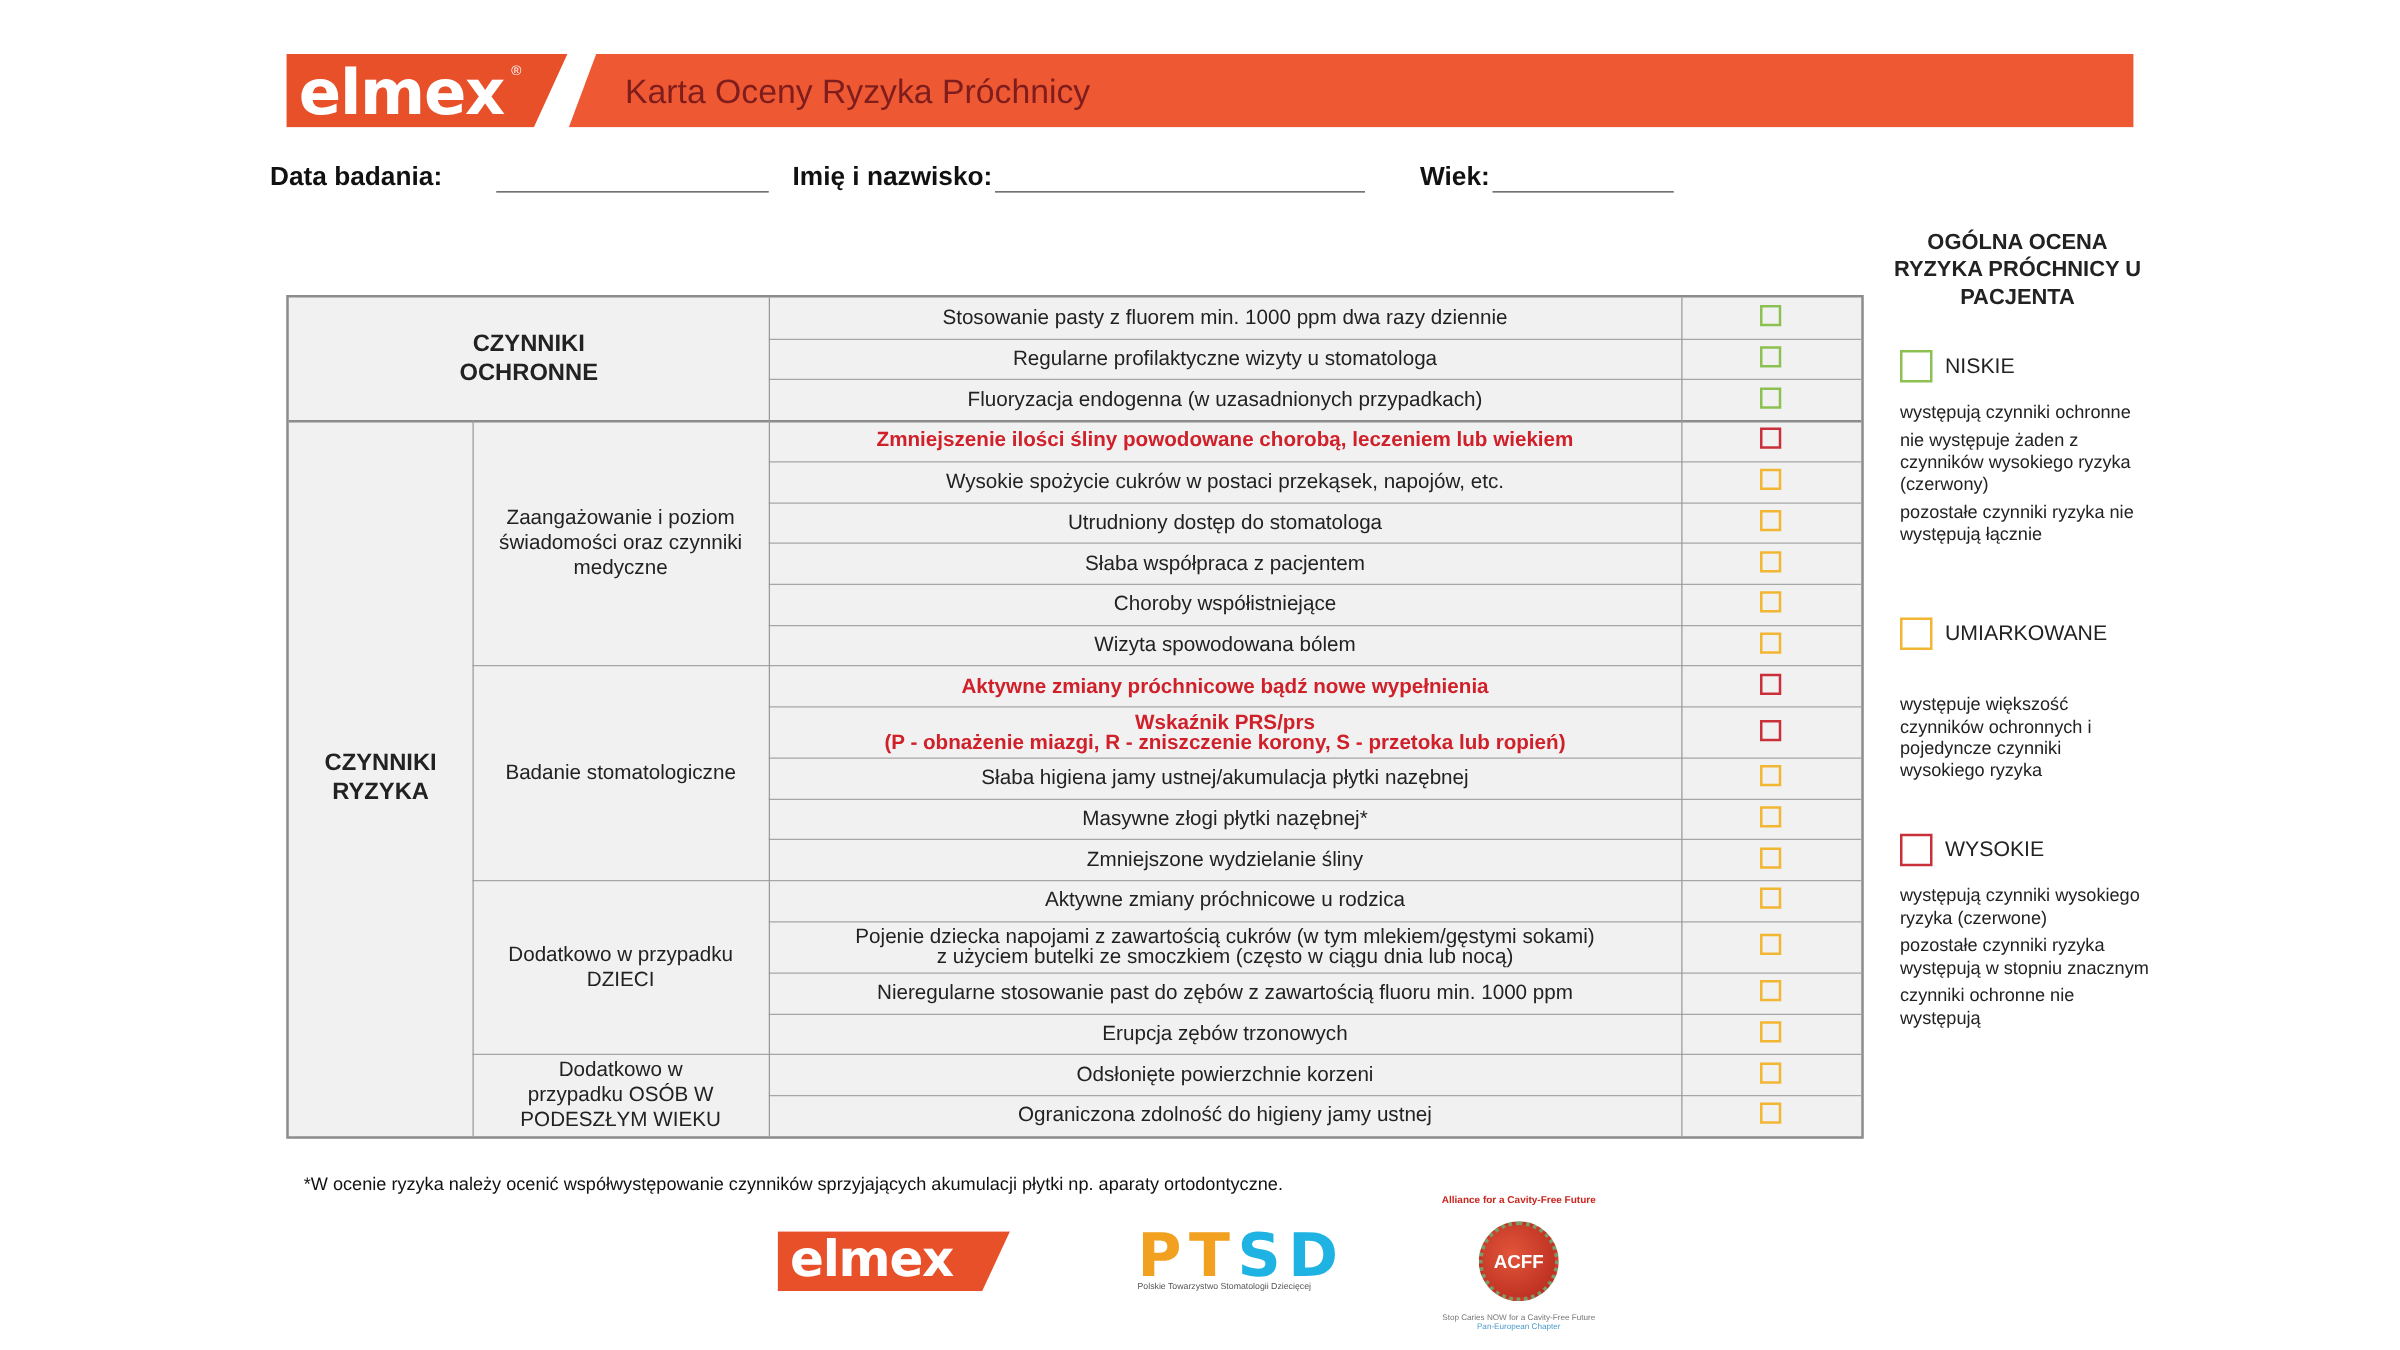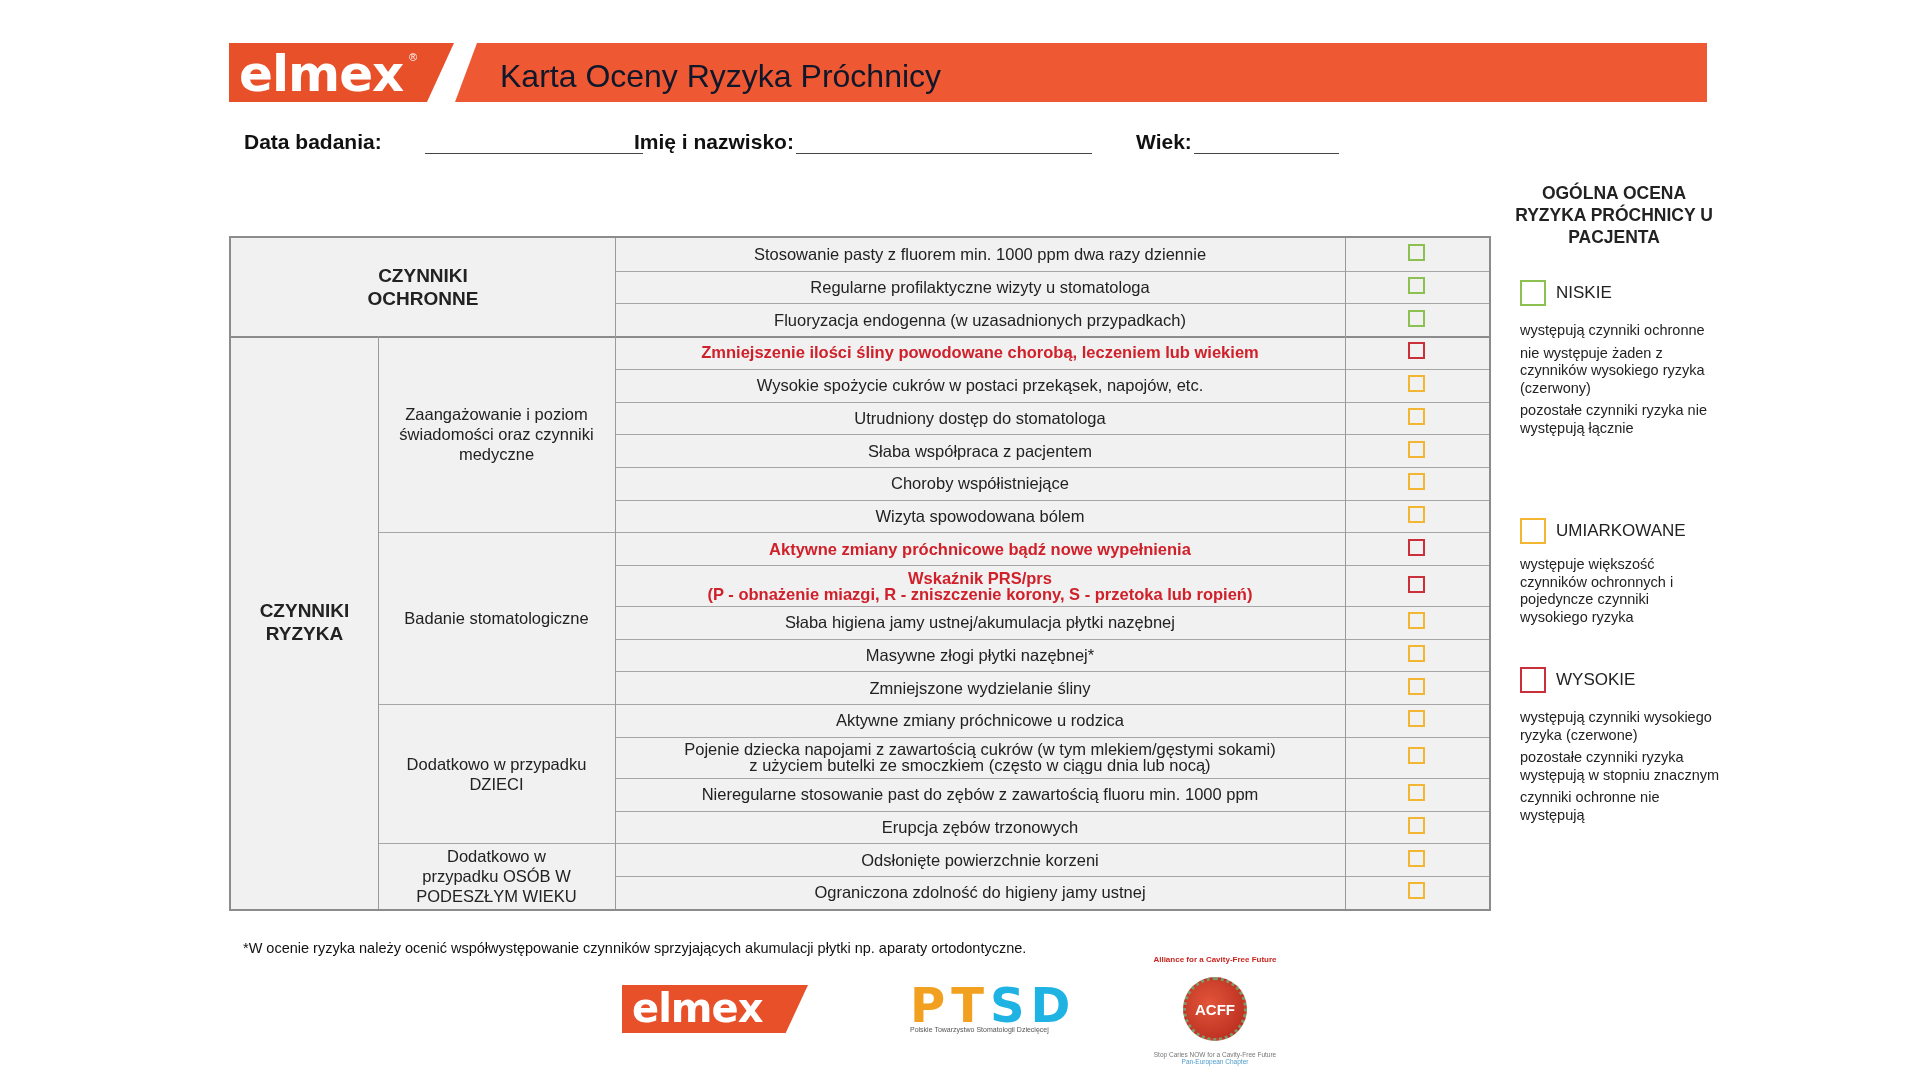--- a/index.html
+++ b/index.html
@@ -13,7 +13,7 @@
   .band-logo .reg { position:absolute; left:180px; top:8px; font-size:11px; color:#fff; }
   .band-stripe { position:absolute; left:455px; top:43px; width:1252px; height:59px; background:#ee5833;
                clip-path:polygon(22px 0,100% 0,100% 100%,0 100%); }
-  .band-title { position:absolute; left:500px; top:58px; font-size:32px; color:#0f172a; }
+  .band-title { position:absolute; left:500px; top:58px; font-size:27px; color:#7f1d1d; }
   
   .field { position:absolute; top:130px; font-size:21px; font-weight:bold; color:#111; display:flex; align-items:flex-end; }
   .field .line { border-bottom:1.5px solid #444; height:22px; margin-left:2px; }

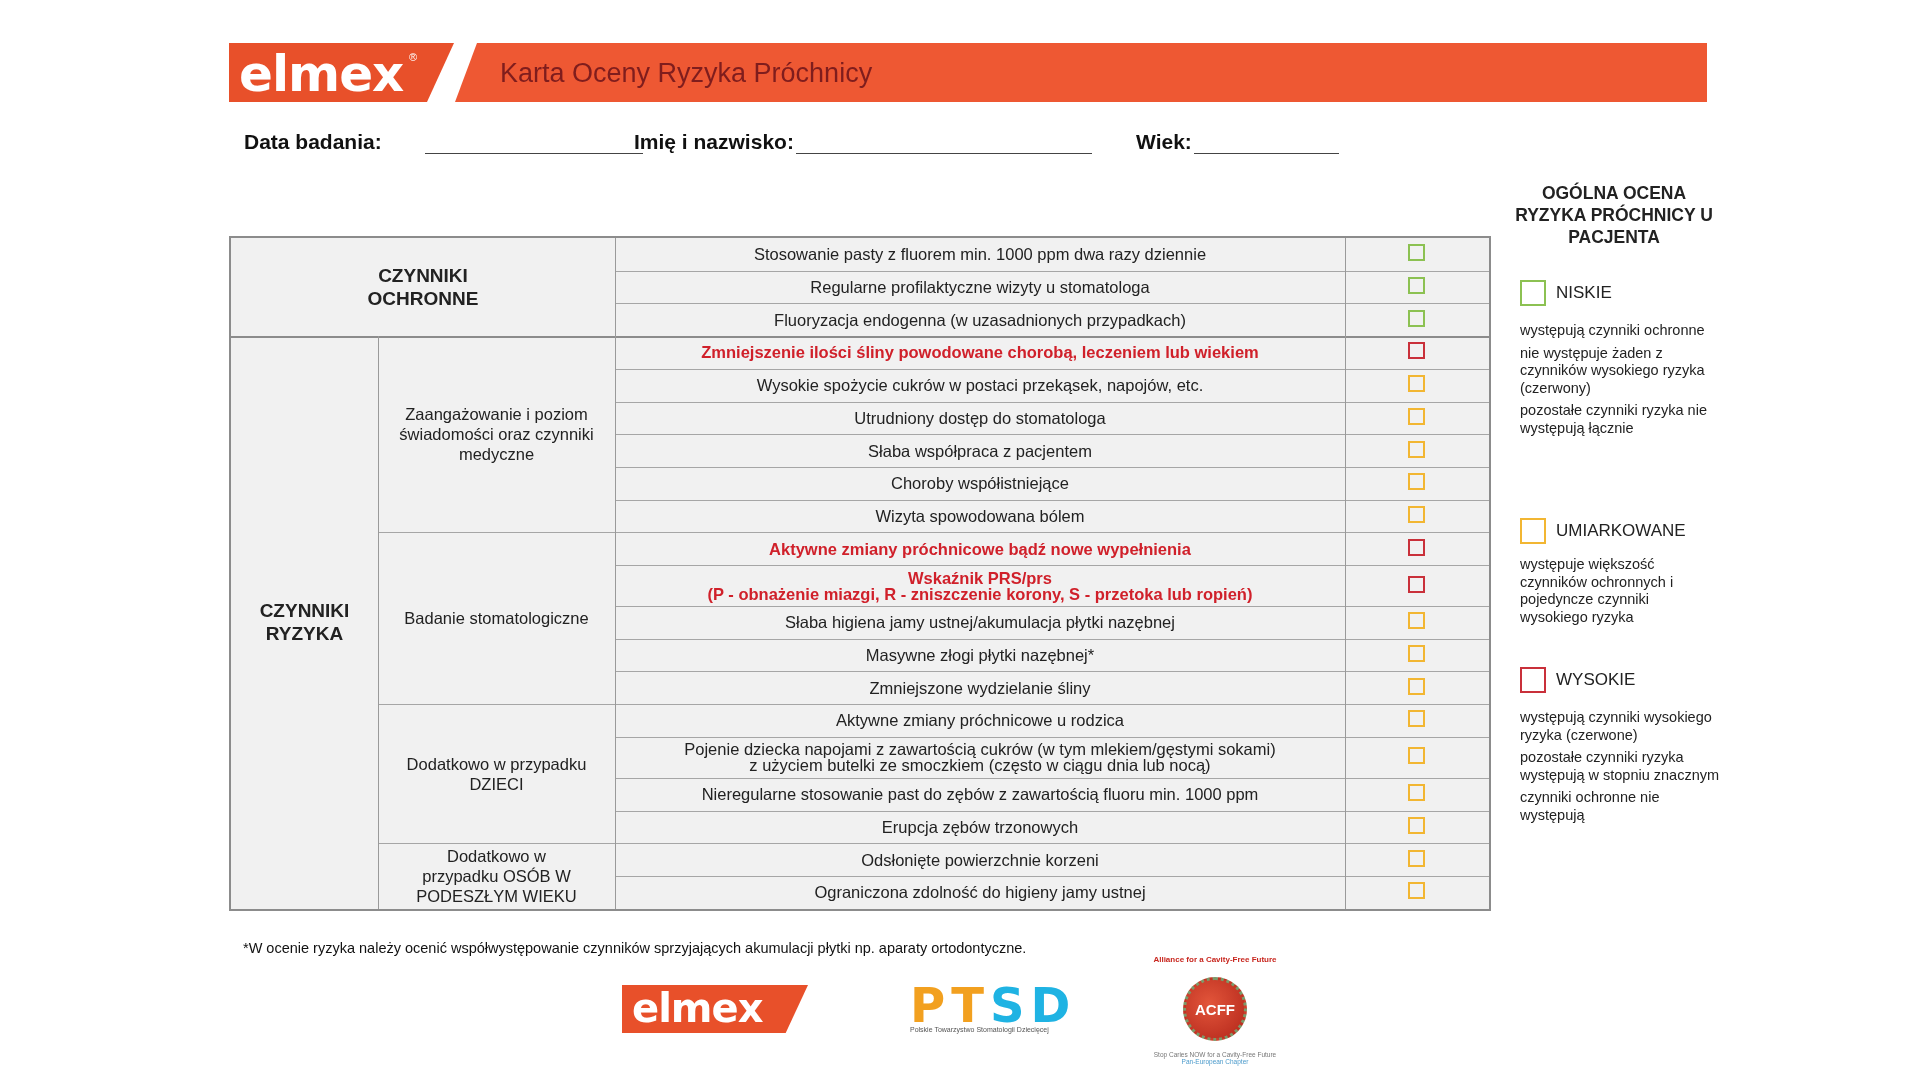--- a/index.html
+++ b/index.html
@@ -65,7 +65,7 @@
 <div class="band-stripe"></div>
 <div class="band-title">Karta Oceny Ryzyka Próchnicy</div>
 
-<div class="field" style="left:244px;gap:41px;">
+<div class="field" style="left:216px;gap:41px;">
   <span>Data badania:</span>
   <span class="line" style="width:218px;"></span>
 </div>

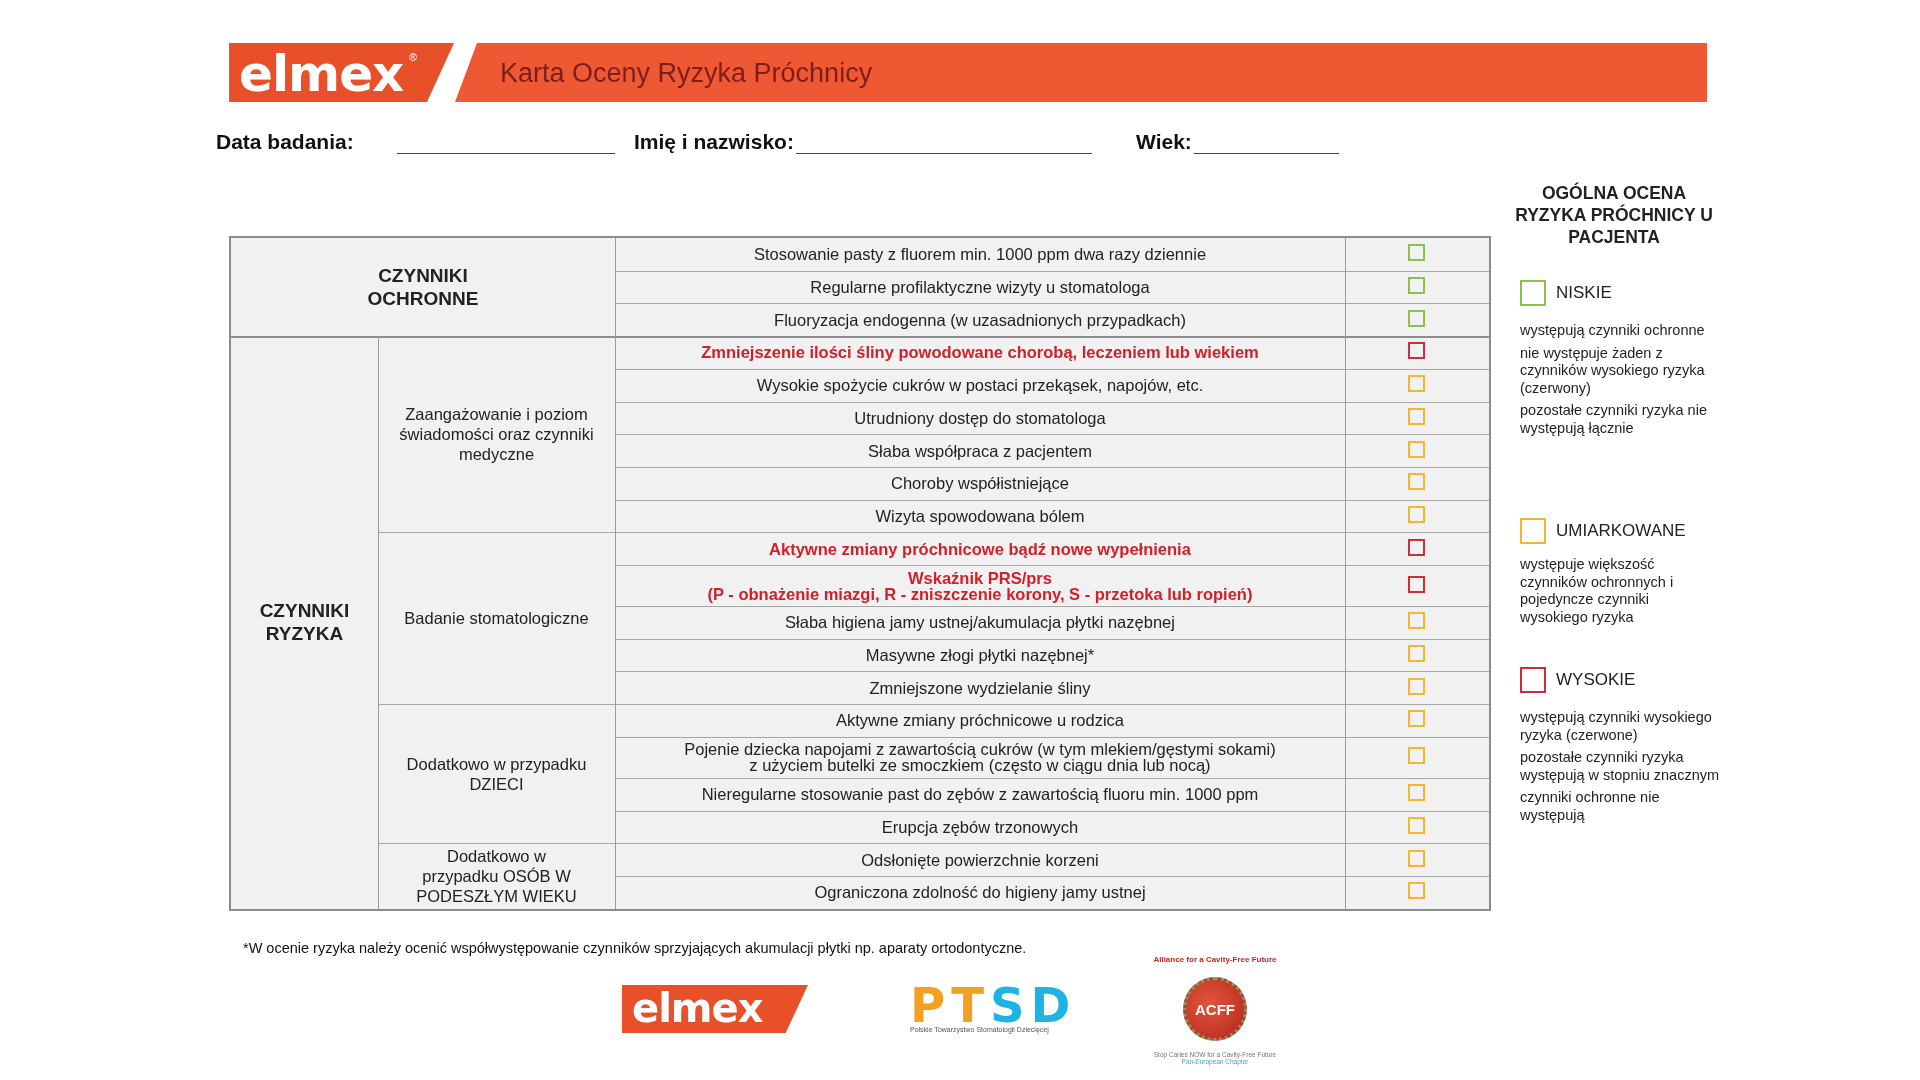--- a/index.html
+++ b/index.html
@@ -164,7 +164,7 @@
   <p>pozostałe czynniki ryzyka nie występują łącznie</p>
 </div>
 
-<div class="rp-level" style="top:518px;">
+<div class="rp-level" style="top:494px;">
   <div class="rp-box" style="border-color:#f2b632;"></div>
   <span class="rp-label">UMIARKOWANE</span>
 </div>

